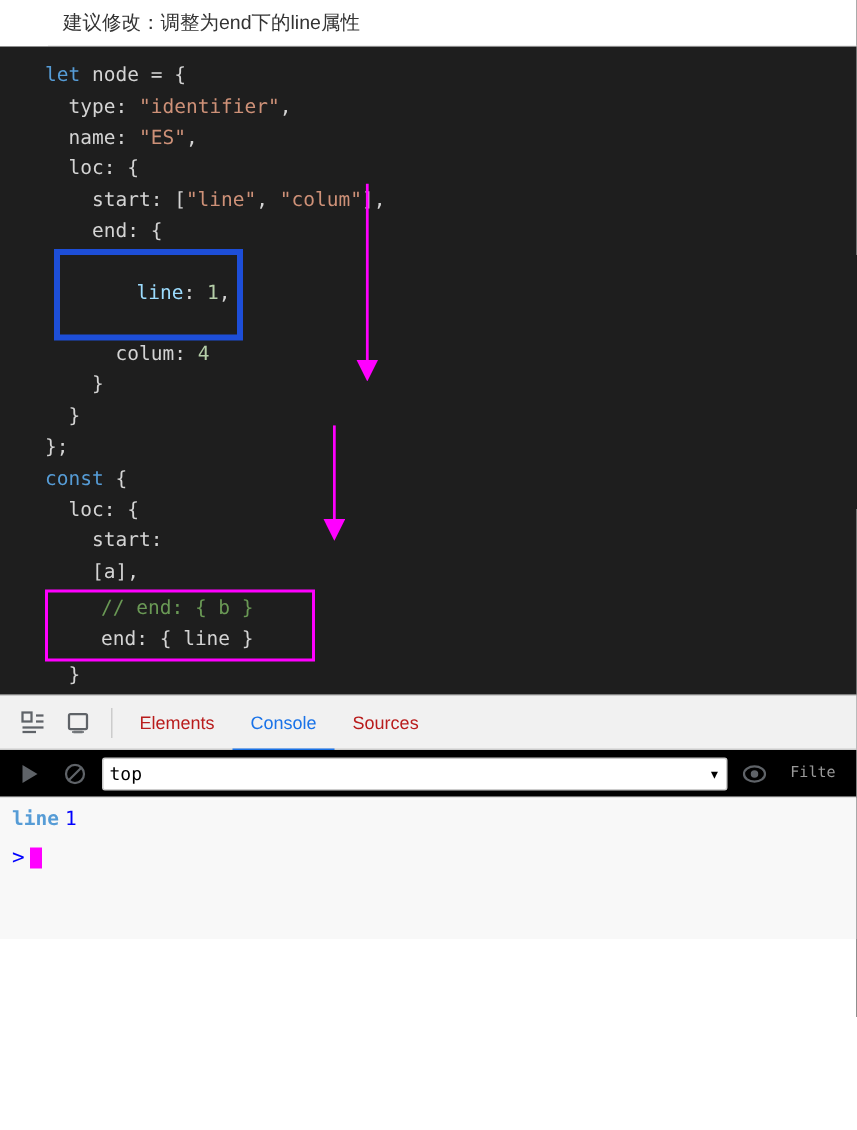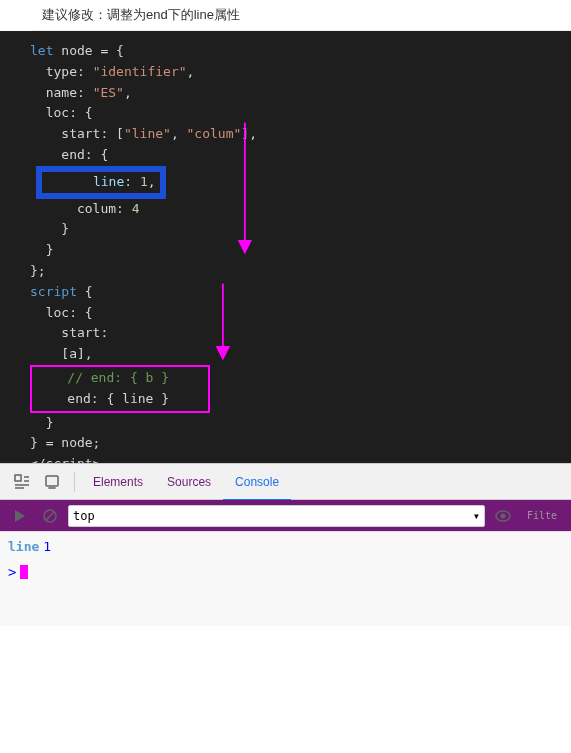--- a/index.html
+++ b/index.html
@@ -204,7 +204,7 @@
   loc: {
     start: [<span class="str">"line"</span>, <span class="str">"colum"</span>],
     end: {
-<span style="display:inline-block;background:transparent;border:6px solid #1d4ed8;padding:0 4px;margin-left:6px;">      <span class="prop">line</span>: <span class="num">1</span>,</span>
+<span style="display:inline-block;background:transparent;border:4px solid #1d4ed8;padding:16px 4px;margin-left:6px;">      <span class="prop">line</span>: <span class="num">1</span>,</span>
       colum: <span class="num">4</span>
     }
   }

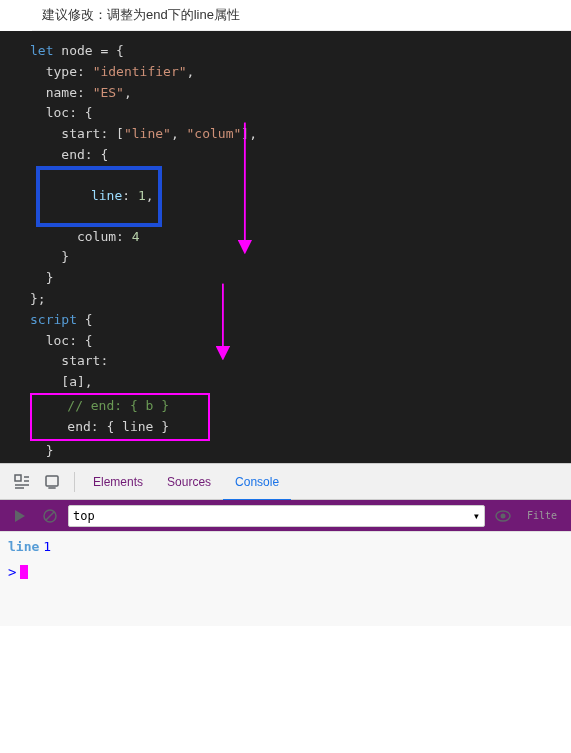--- a/index.html
+++ b/index.html
@@ -209,7 +209,7 @@
     }
   }
 };
-<span class="kw">script</span> {
+<span class="kw">const</span> {
   loc: {
     start:
     [a],

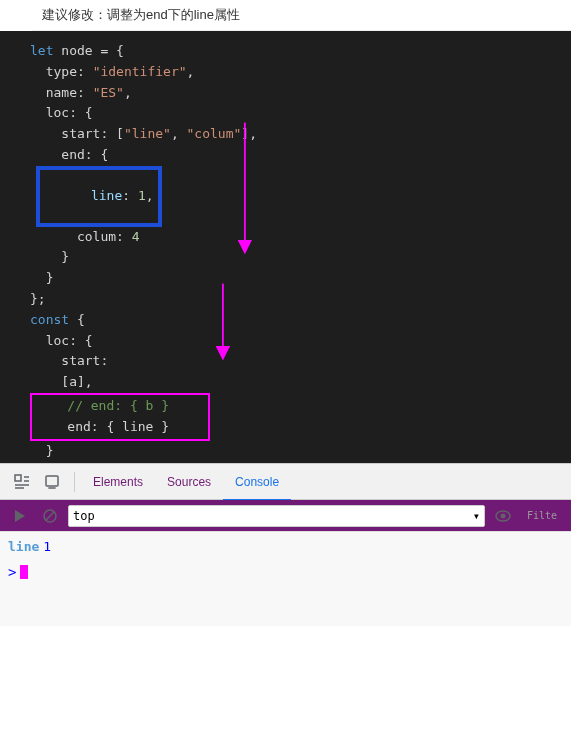--- a/index.html
+++ b/index.html
@@ -92,7 +92,7 @@
       cursor: pointer;
       font-family: 'Segoe UI', sans-serif;
       font-size: 12px;
-      color: #701a75;
+      color: #b91c1c;
       border-bottom: 2px solid transparent;
       margin-top: 2px;
     }

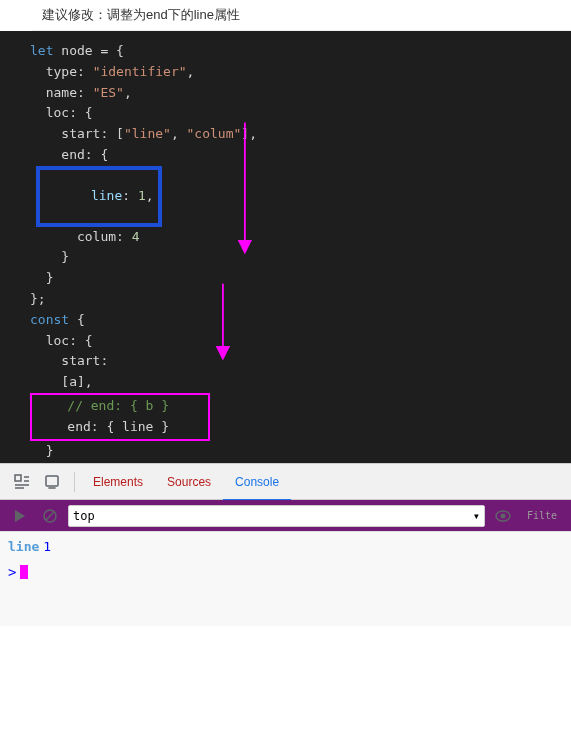--- a/index.html
+++ b/index.html
@@ -258,11 +258,11 @@
     <div class="devtools-tab">
       <span>Elements</span>
     </div>
+    <div class="devtools-tab active">
+      <span>Console</span>
+    </div>
     <div class="devtools-tab">
       <span>Sources</span>
-    </div>
-    <div class="devtools-tab active">
-      <span>Console</span>
     </div>
   </div>
 

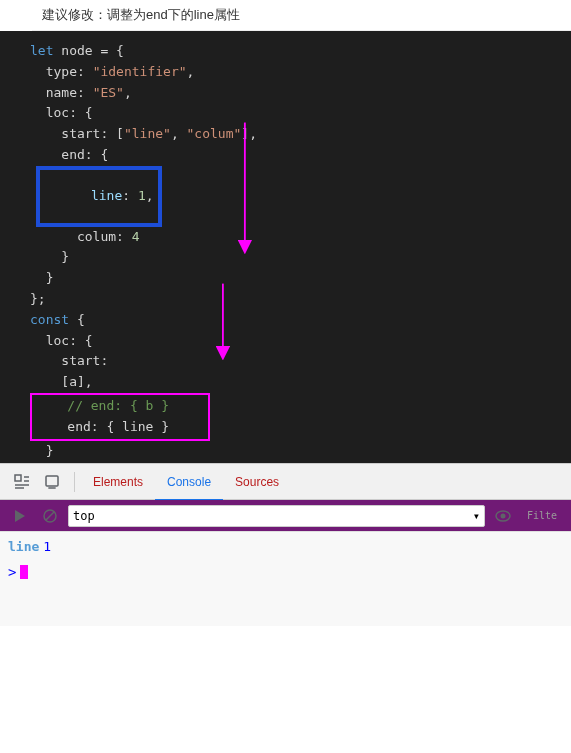--- a/index.html
+++ b/index.html
@@ -109,7 +109,7 @@
       border-bottom: 1px solid #e0e0e0;
       padding: 0 8px;
       gap: 6px;
-      background: #701a75;
+      background: #000000;
     }
 
     .console-icon-btn {

